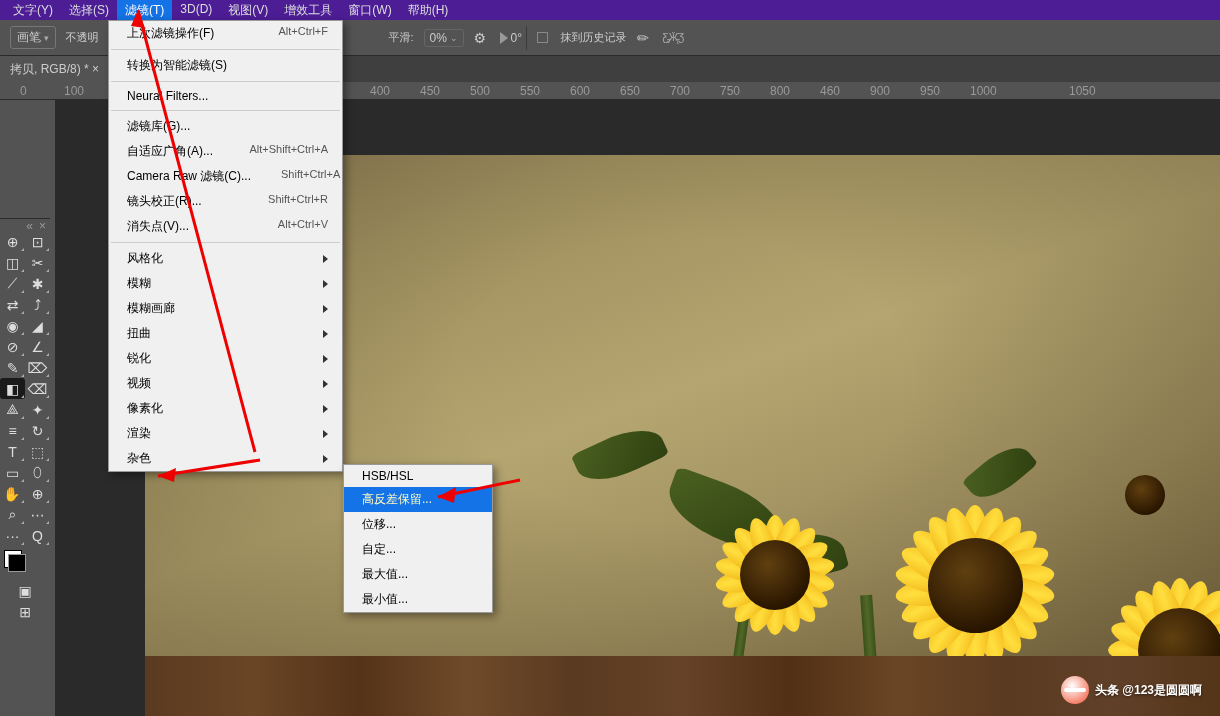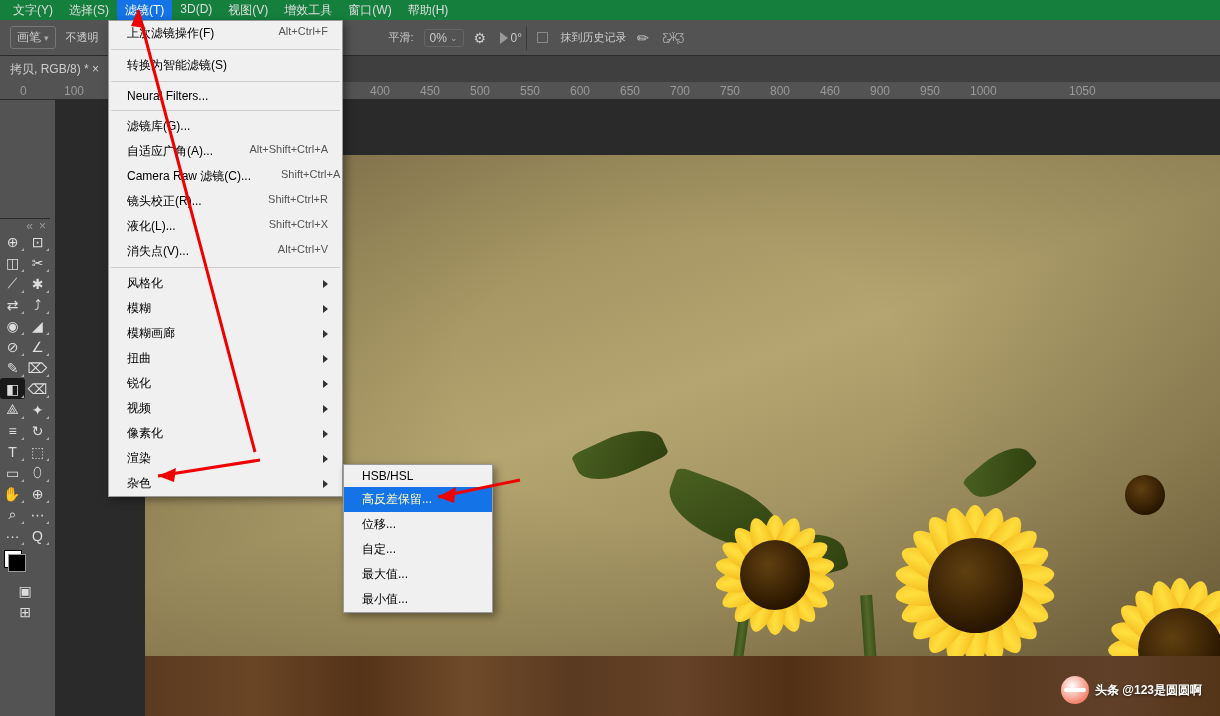--- a/index.html
+++ b/index.html
@@ -6,7 +6,7 @@
 body { width:1220px; height:716px; background:#535353; overflow:hidden; position:relative; }
 
 
-.menubar { height:20px; background:#15803d; display:flex; color:#ddd; padding-left:5px; position:relative; z-index:10; }
+.menubar { height:20px; background:#4c1d95; display:flex; color:#ddd; padding-left:5px; position:relative; z-index:10; }
 .menubar div { padding:2px 8px 0 8px; cursor:default; }
 .menubar div.active { background:#1473e6; color:#fff; }
 

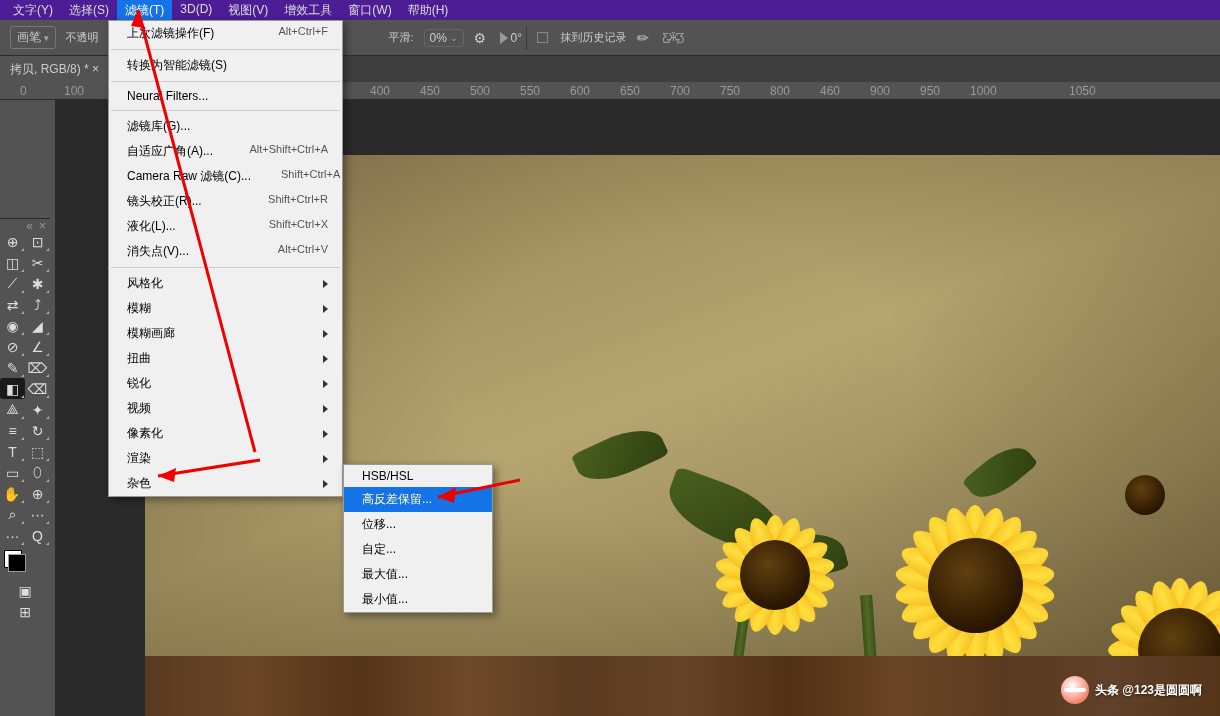--- a/index.html
+++ b/index.html
@@ -304,10 +304,6 @@
       <span class="sc">Shift+Ctrl+R</span>
     </div>
     <div class="menu-item">
-      <span>液化(L)...</span>
-      <span class="sc">Shift+Ctrl+X</span>
-    </div>
-    <div class="menu-item">
       <span>消失点(V)...</span>
       <span class="sc">Alt+Ctrl+V</span>
     </div>

